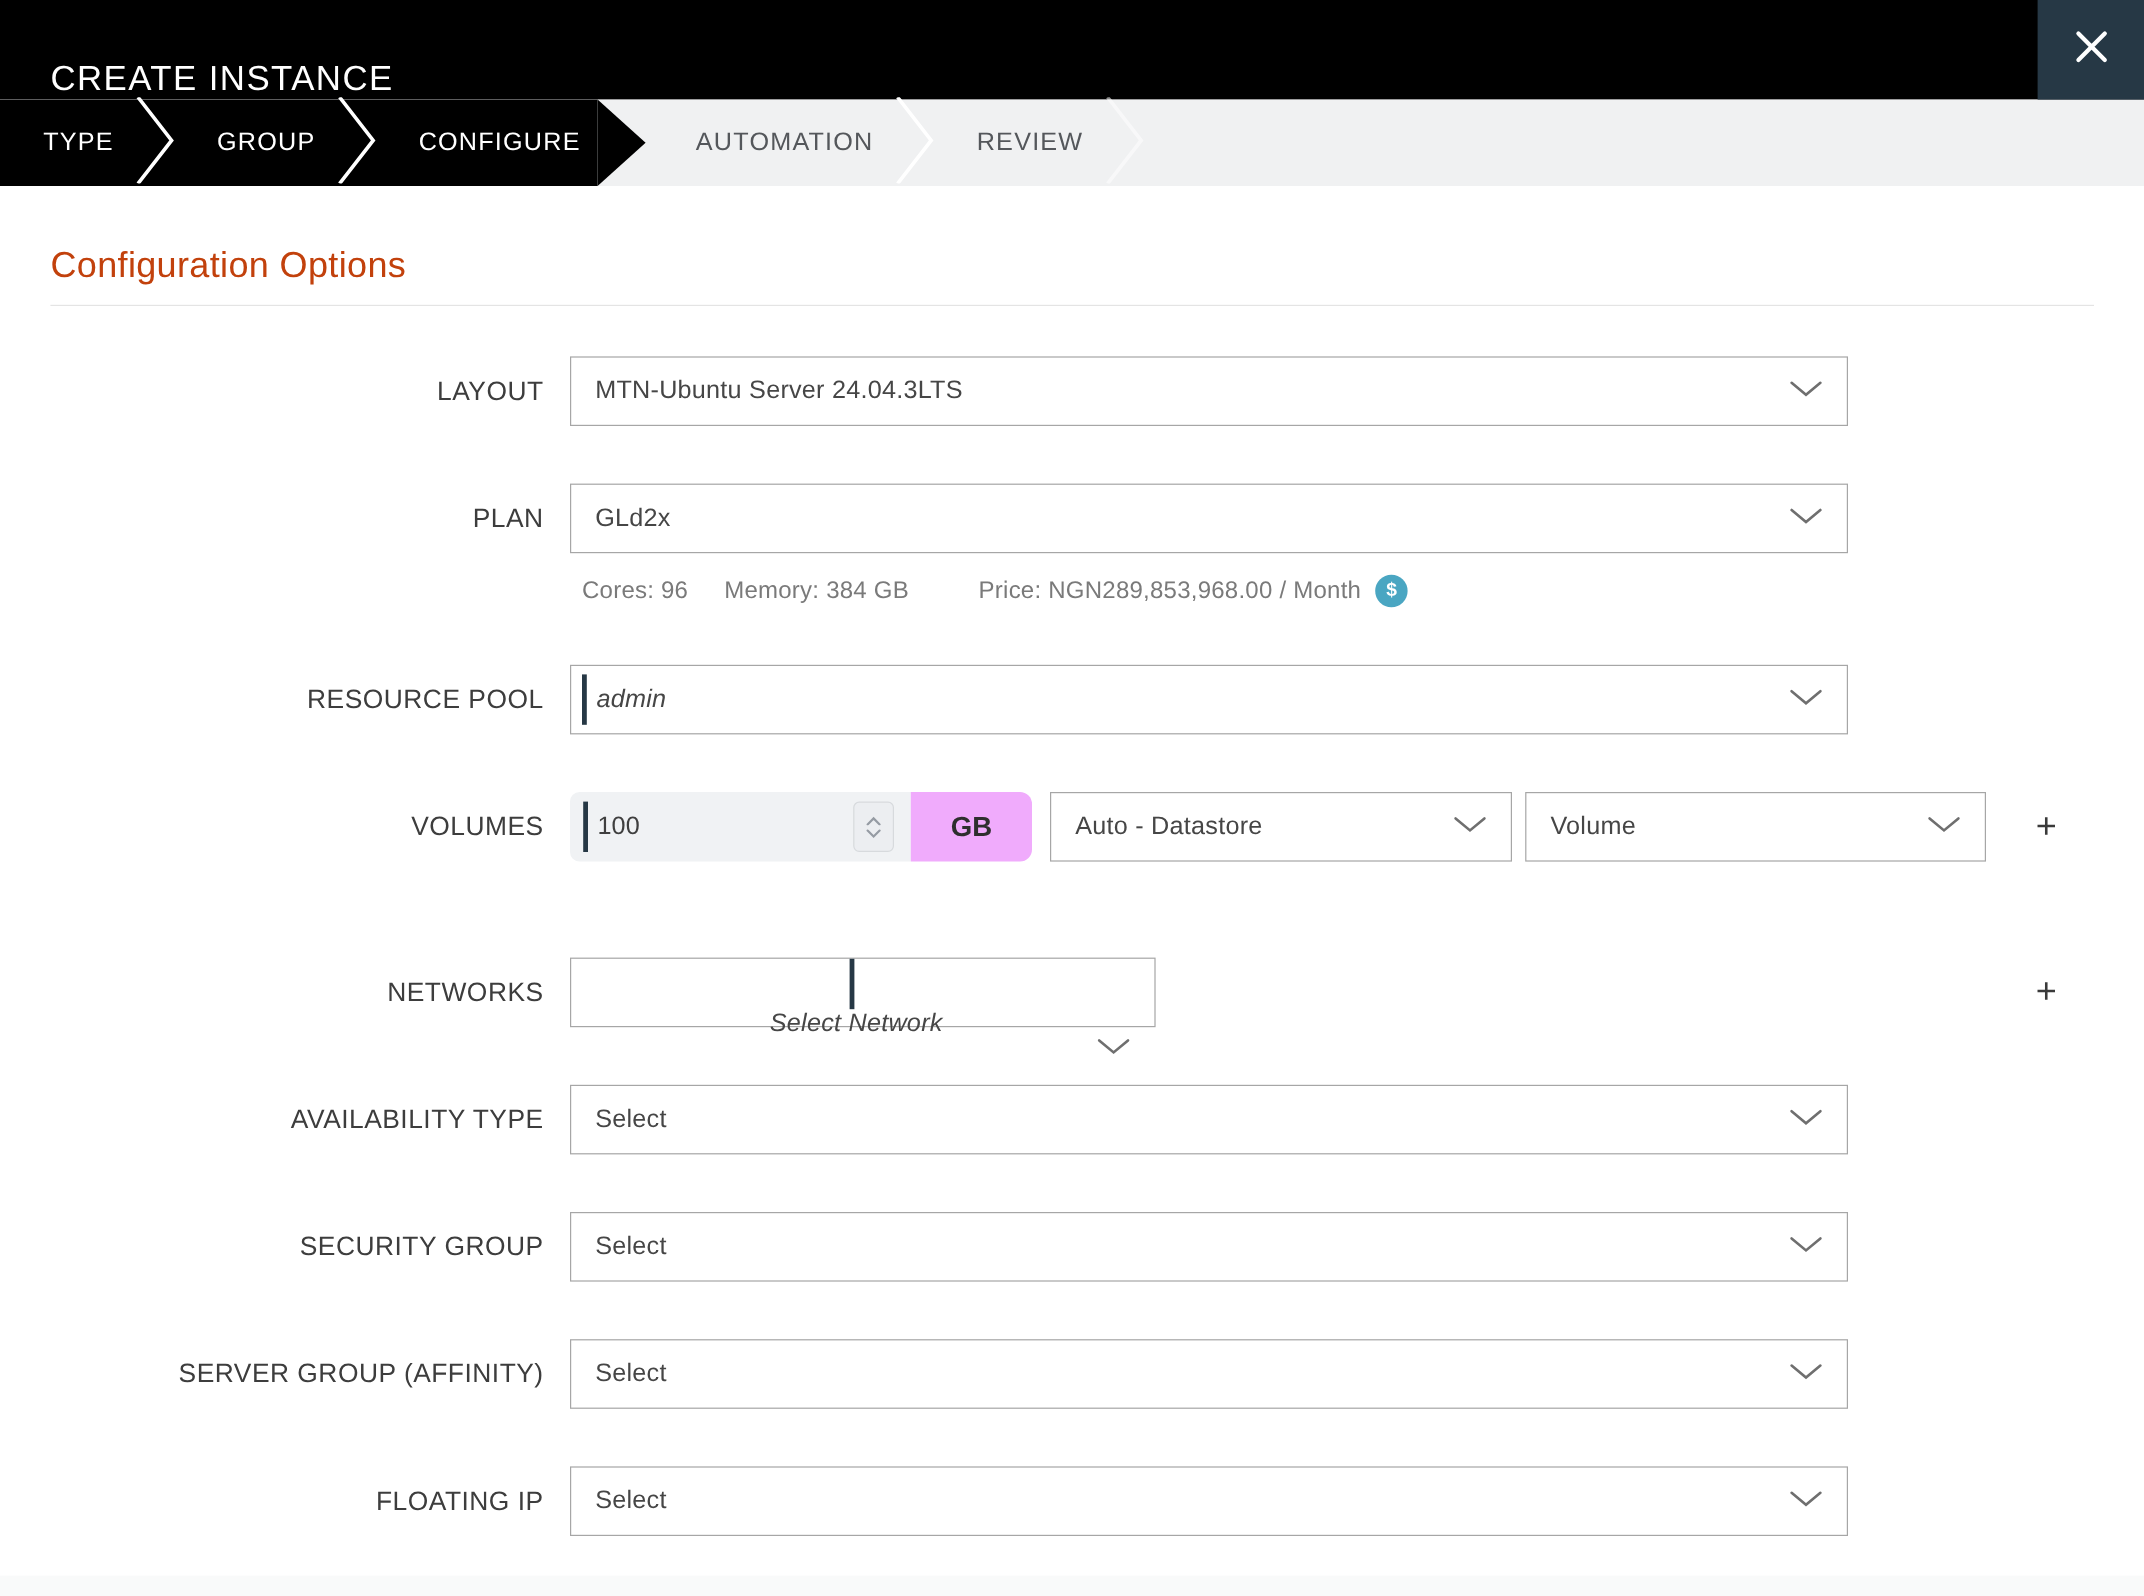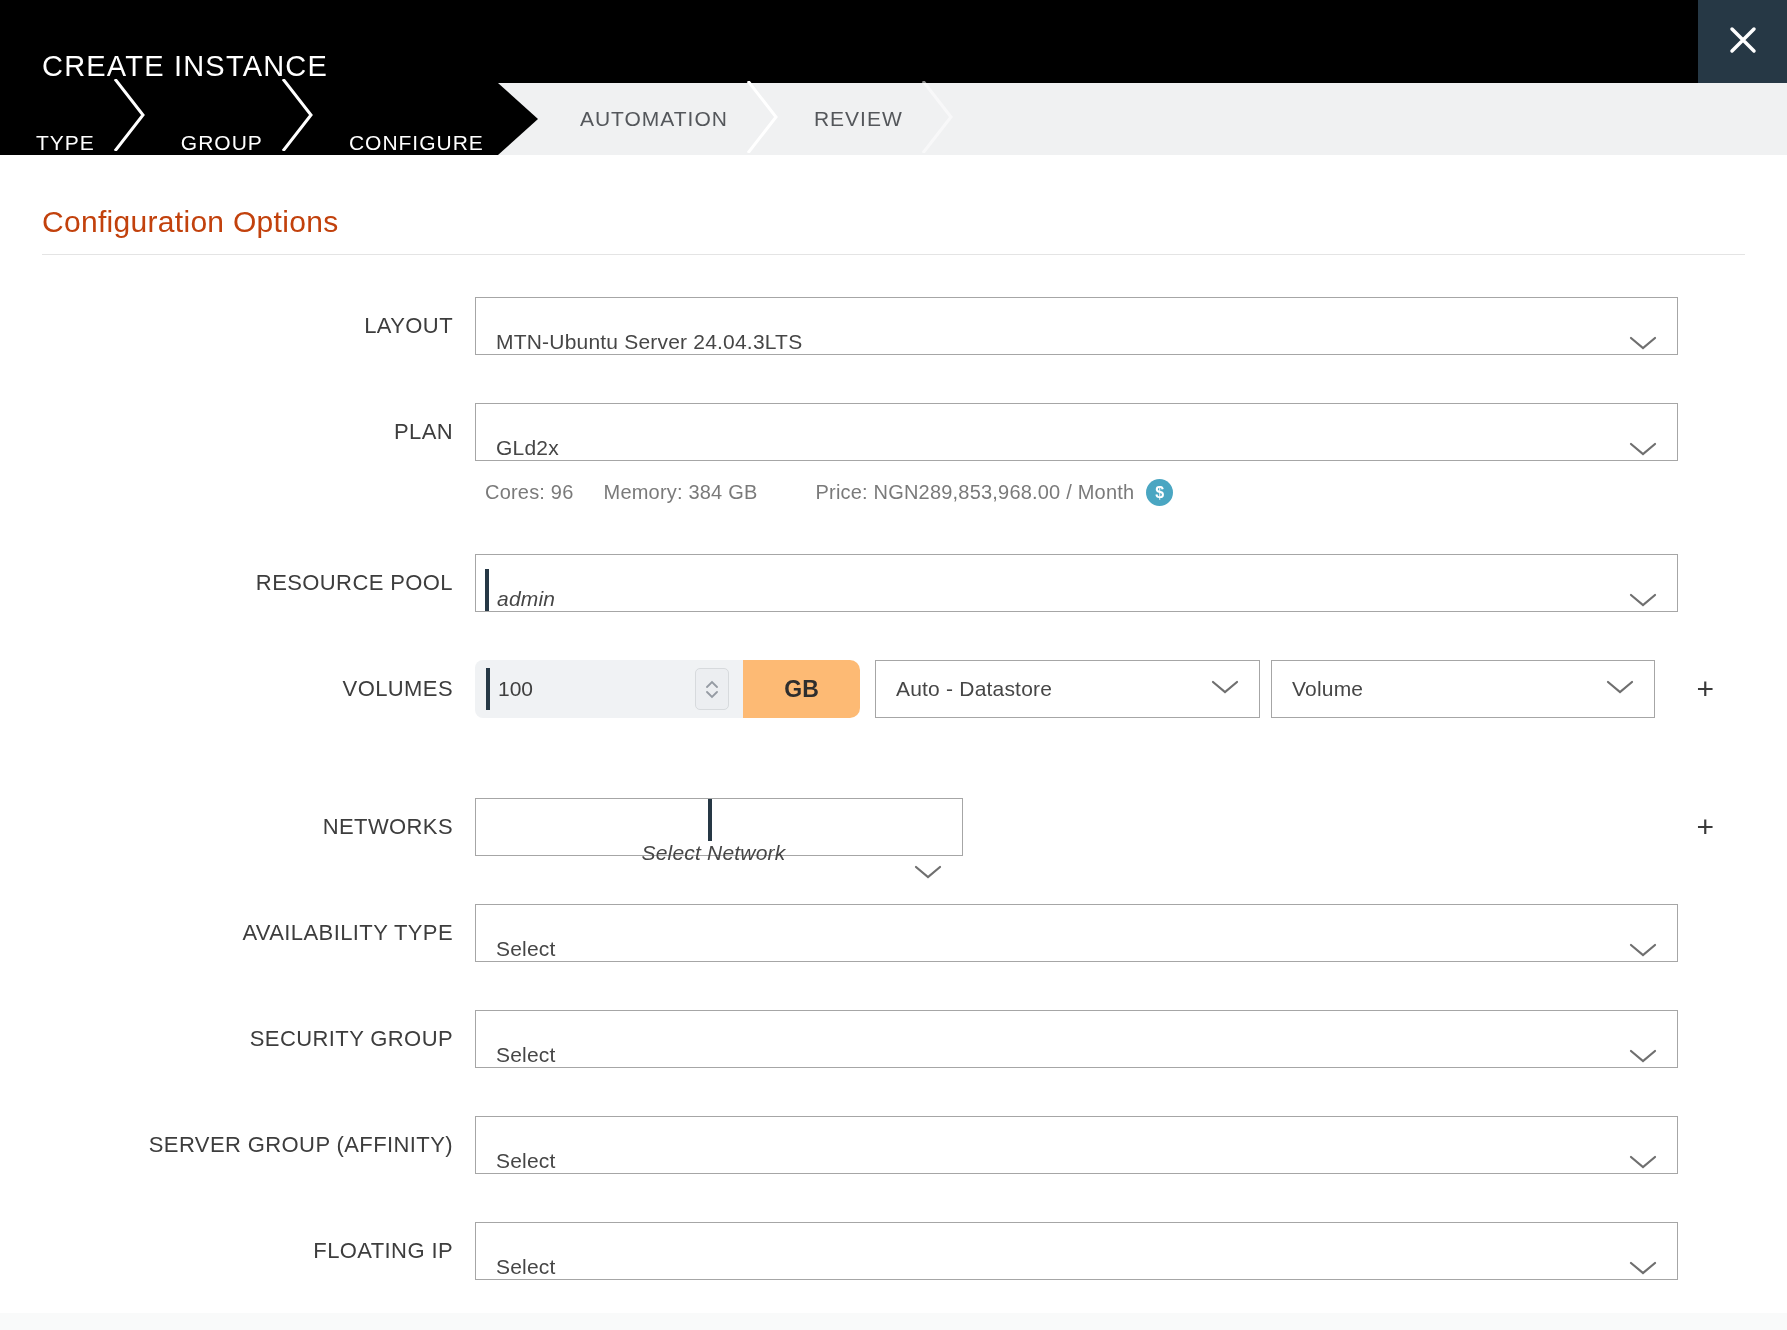--- a/index.html
+++ b/index.html
@@ -47,7 +47,7 @@
   .steps-dark {
     background: #000000;
     display: flex;
-    align-items: flex-end;
+    align-items: center;
     padding-left: 36px;
     padding-right: 14px;
   }

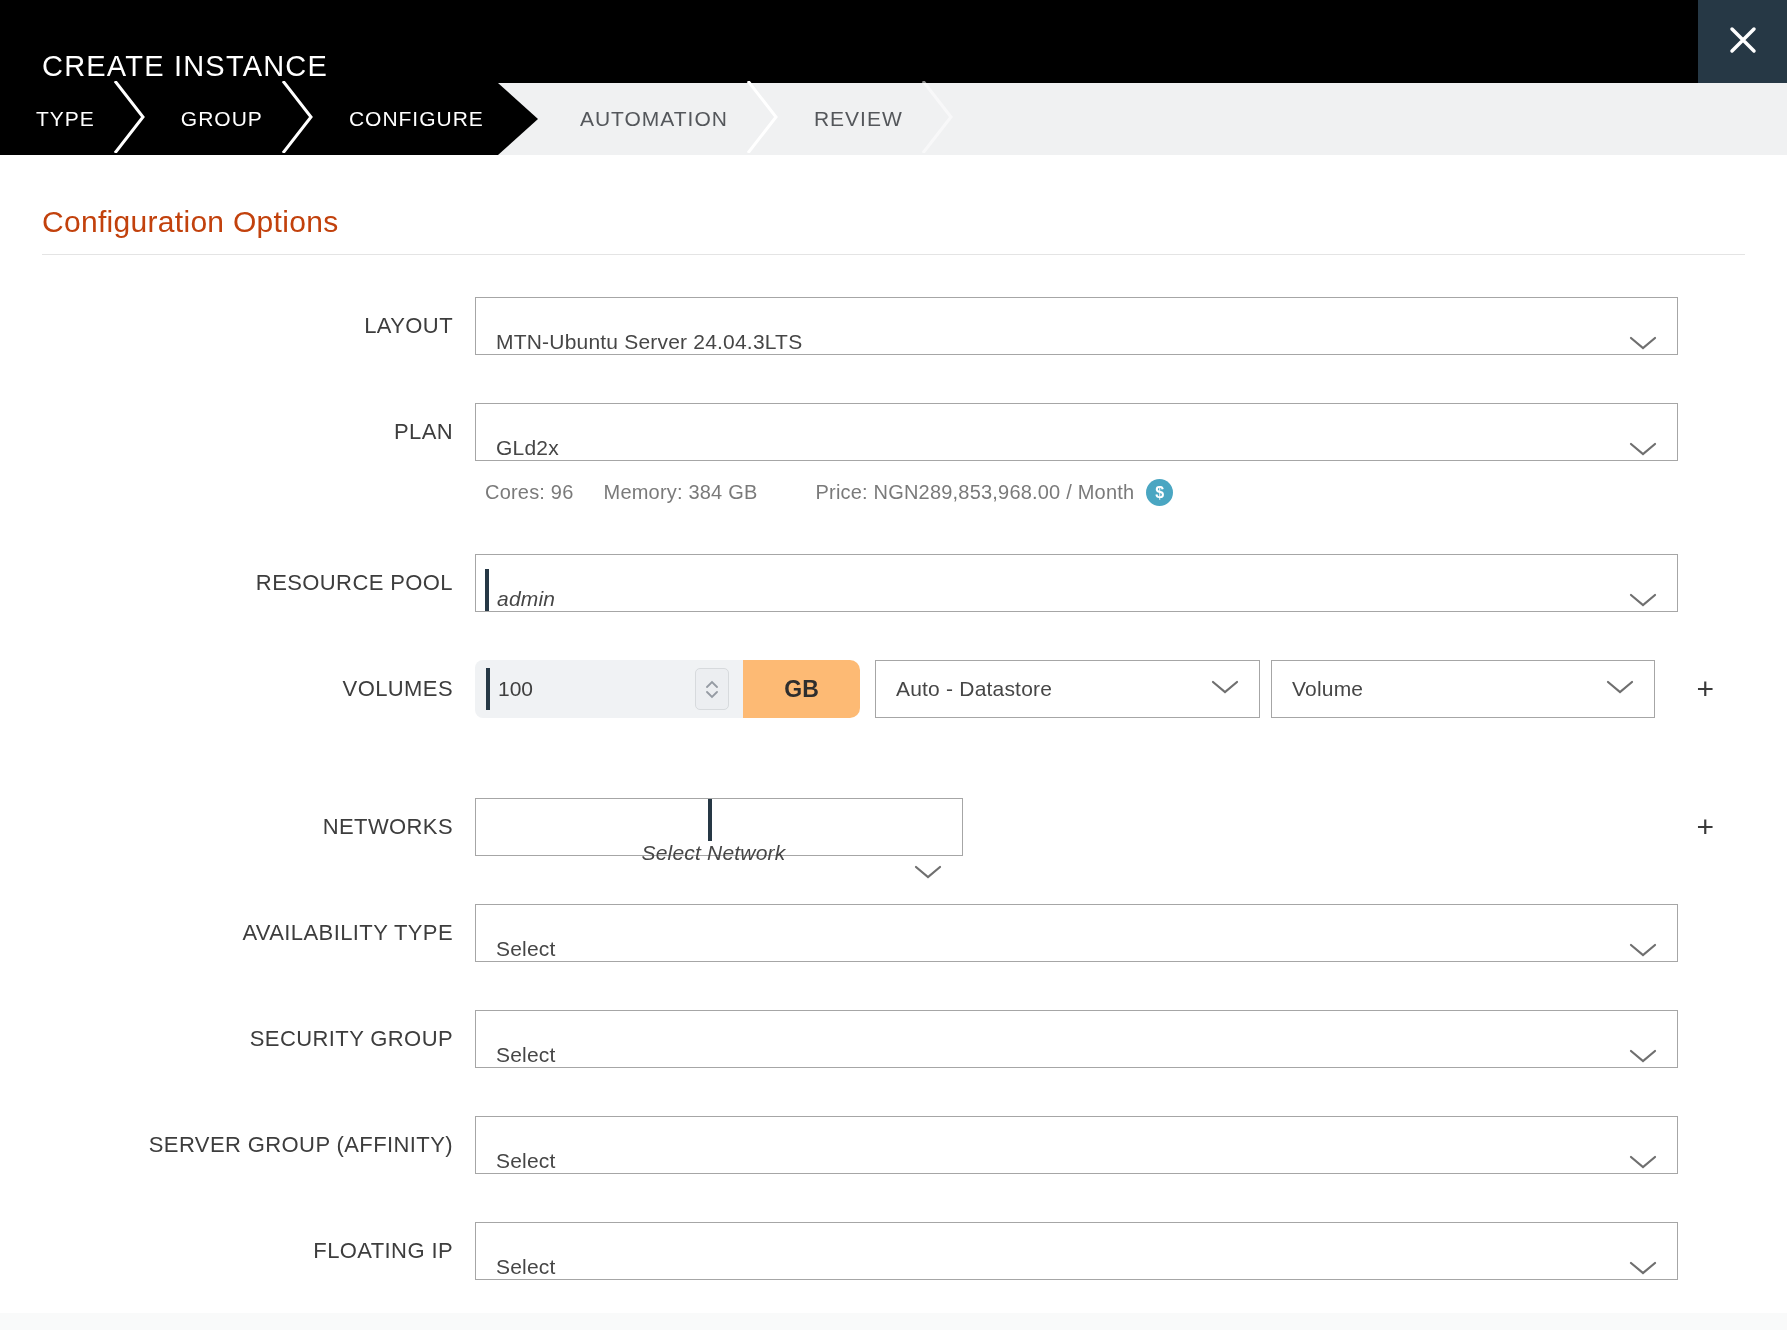--- a/index.html
+++ b/index.html
@@ -130,7 +130,7 @@
     letter-spacing: 0.2px;
   }
   .select .chev { margin-left: auto; flex: none; }
-  .select.w-full { width: 1203px; align-items: flex-end; }
+  .select.w-full { width: 1065px; }
   .select.w-net { width: 488px; flex-direction: column; }
   .select.w-vol { width: 384px; }
   .select.w-ds { width: 385px; }

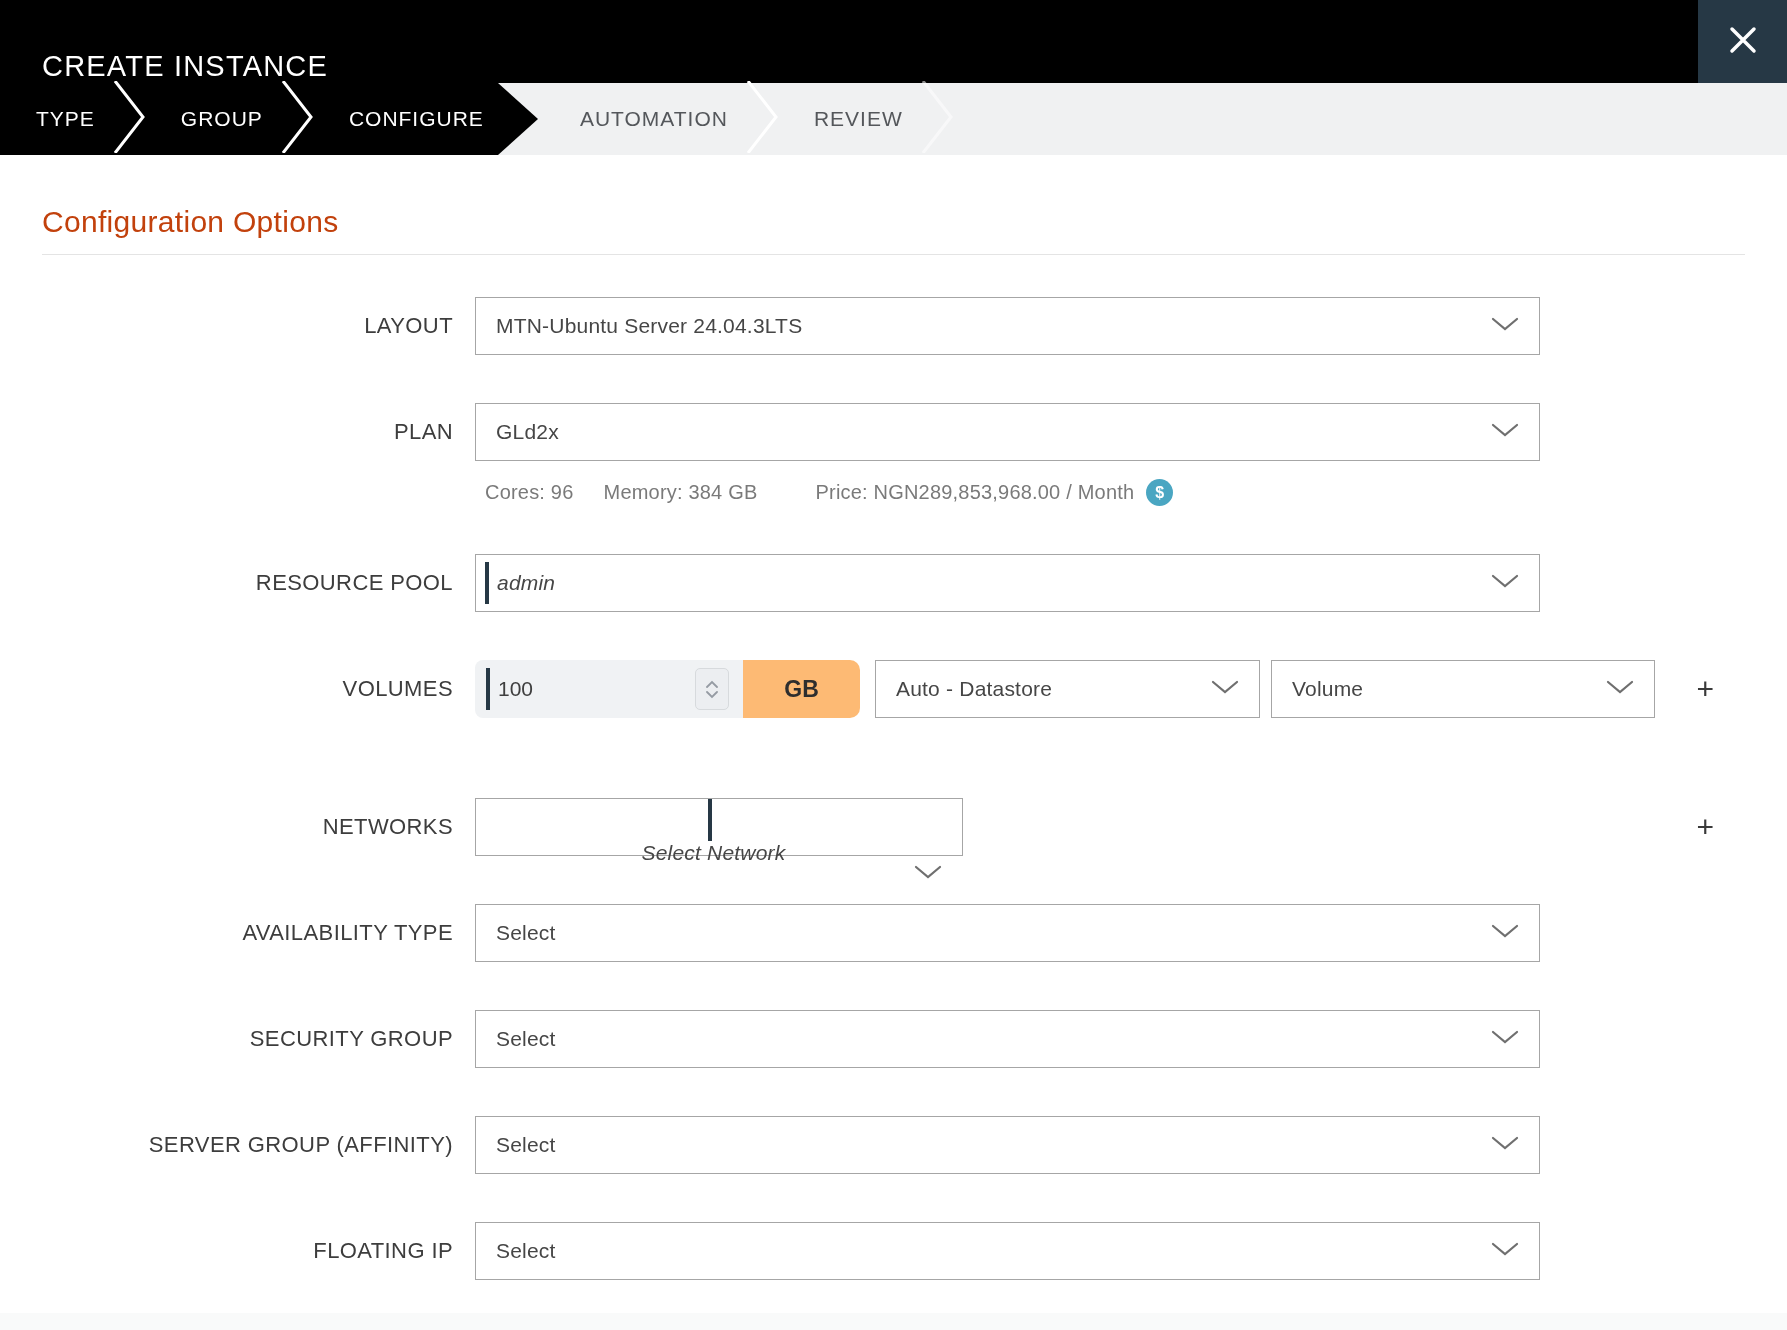--- a/index.html
+++ b/index.html
@@ -200,9 +200,9 @@
   }
   .stepper .step-btn { display: flex; cursor: pointer; }
   .unit-addon {
-    width: 117px;
+    width: 101px;
     flex: none;
-    background: #fdba74;
+    background: #f0abfc;
     border-radius: 0 10px 10px 0;
     display: flex;
     align-items: center;

